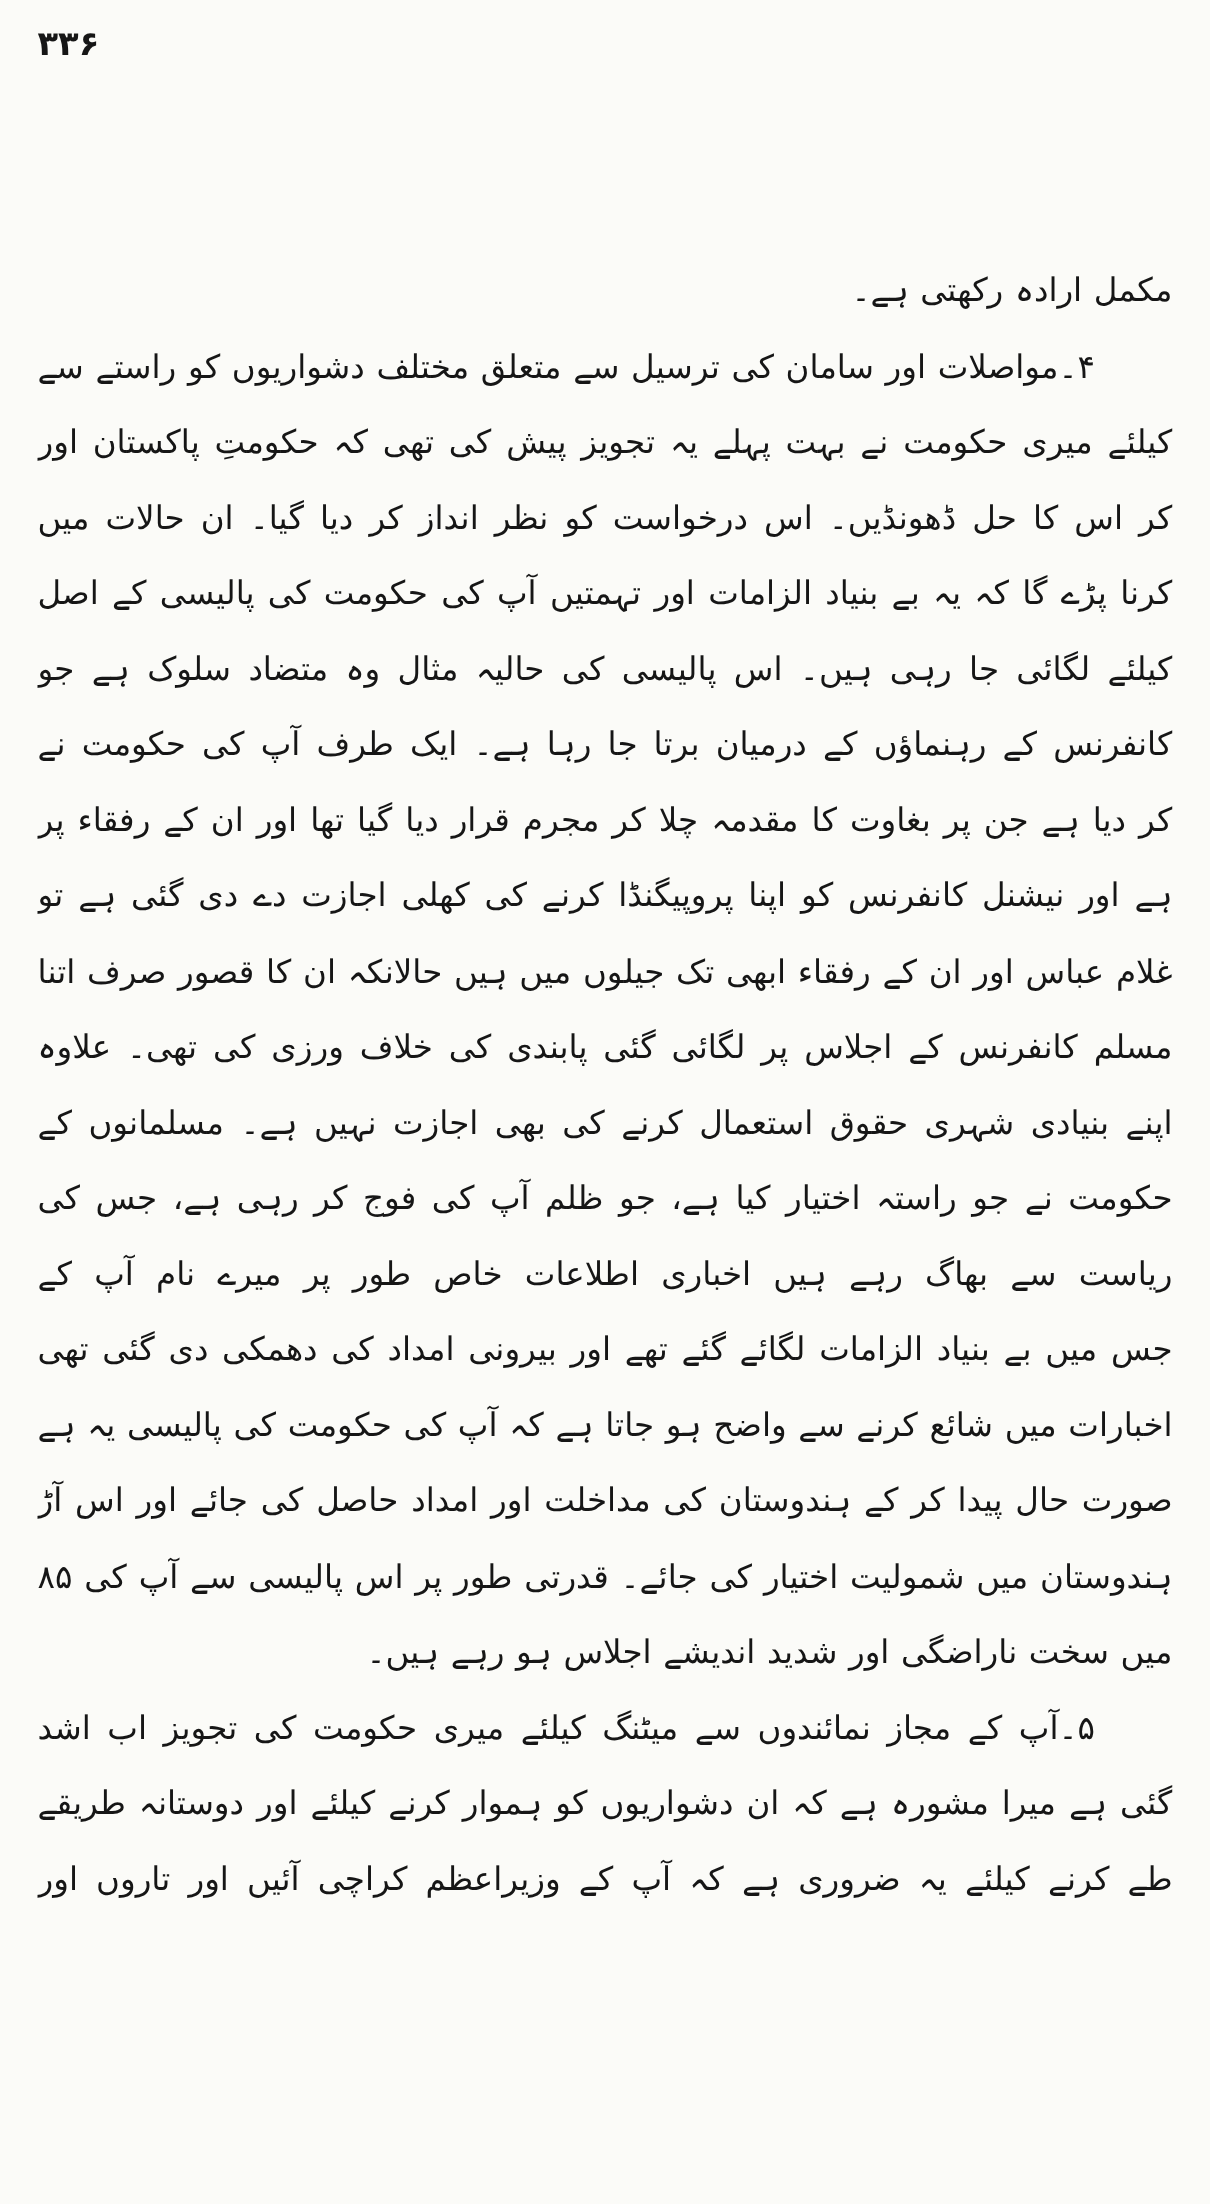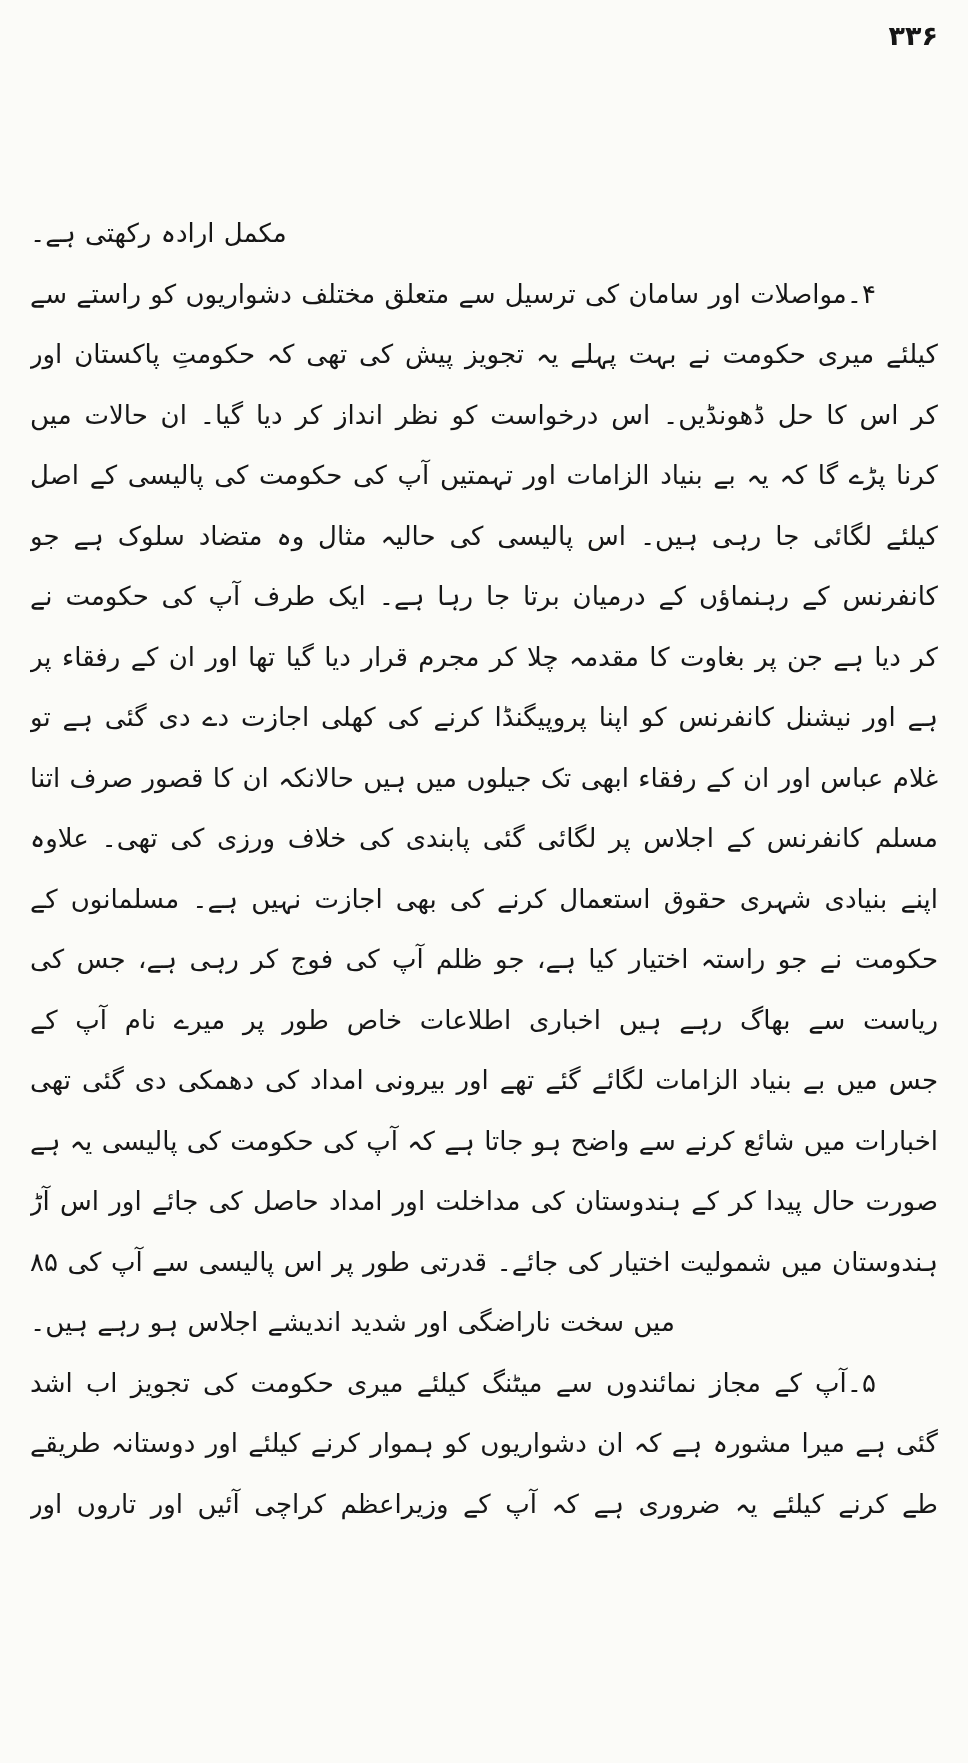--- a/index.html
+++ b/index.html
@@ -22,7 +22,7 @@
     padding: 16px 30px 0 30px;
   }
   .page-number {
-    text-align: right;
+    text-align: left;
     direction: rtl;
     font-size: 27px;
     font-weight: bold;

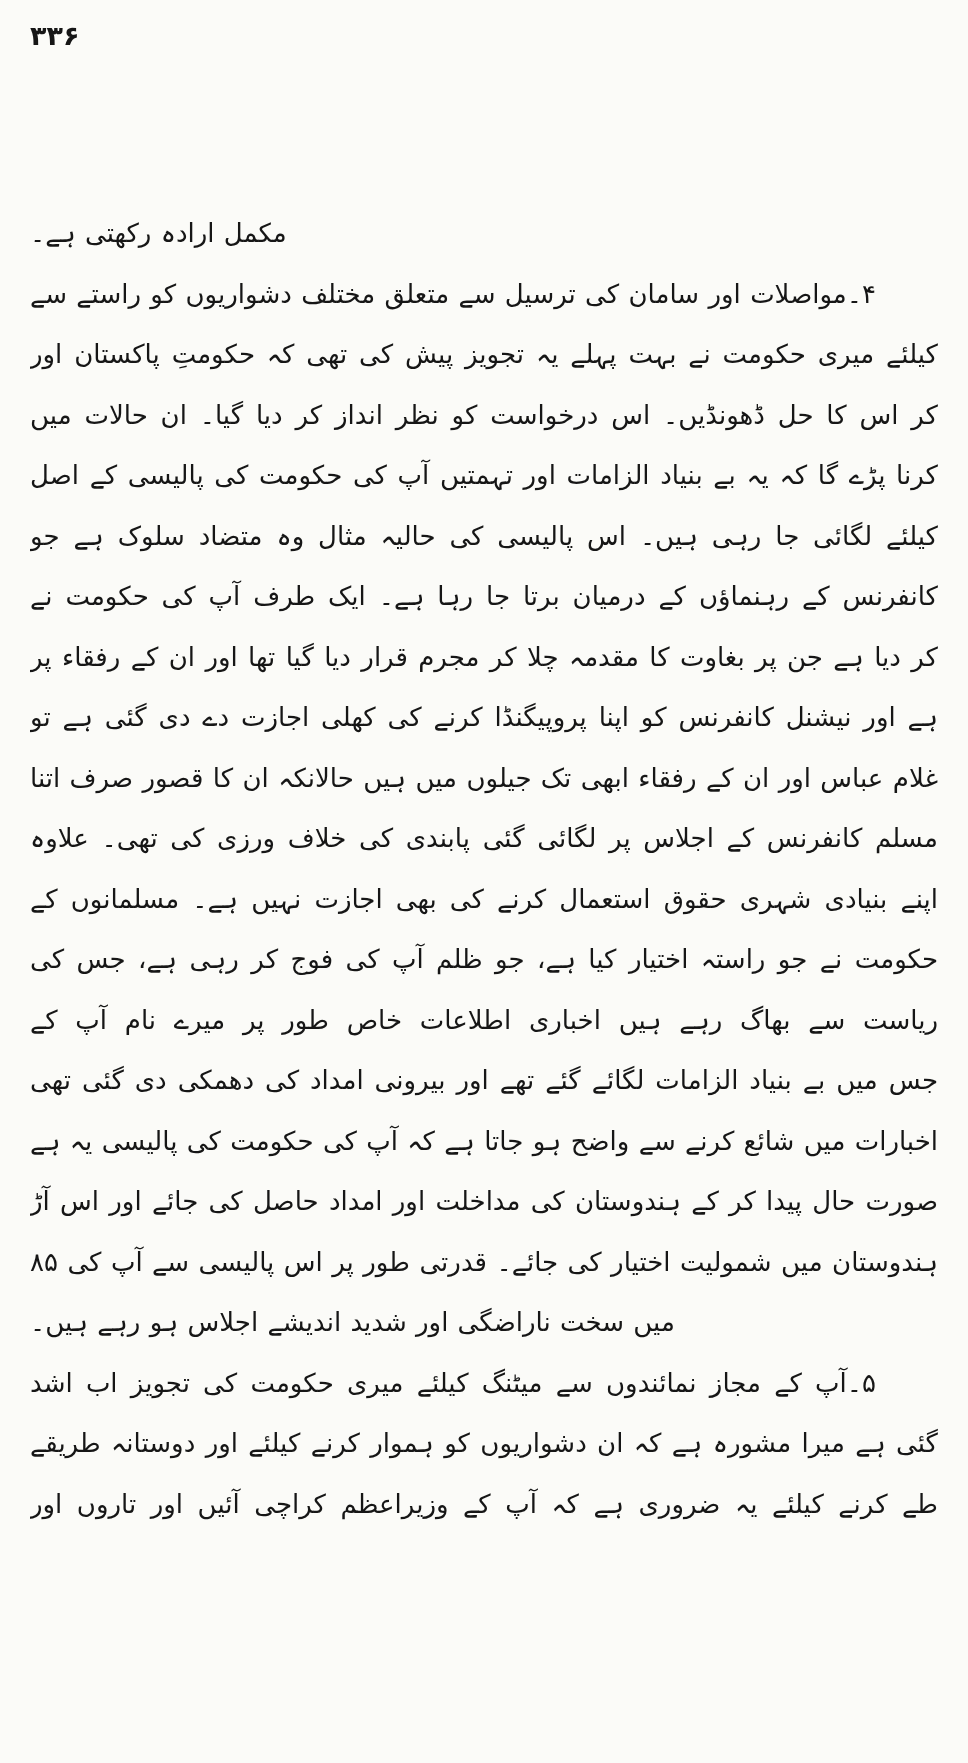--- a/index.html
+++ b/index.html
@@ -59,7 +59,7 @@
   }
   
   .line.partial {
-    text-align: left;
+    text-align: right;
   }
 </style>
 </head>

